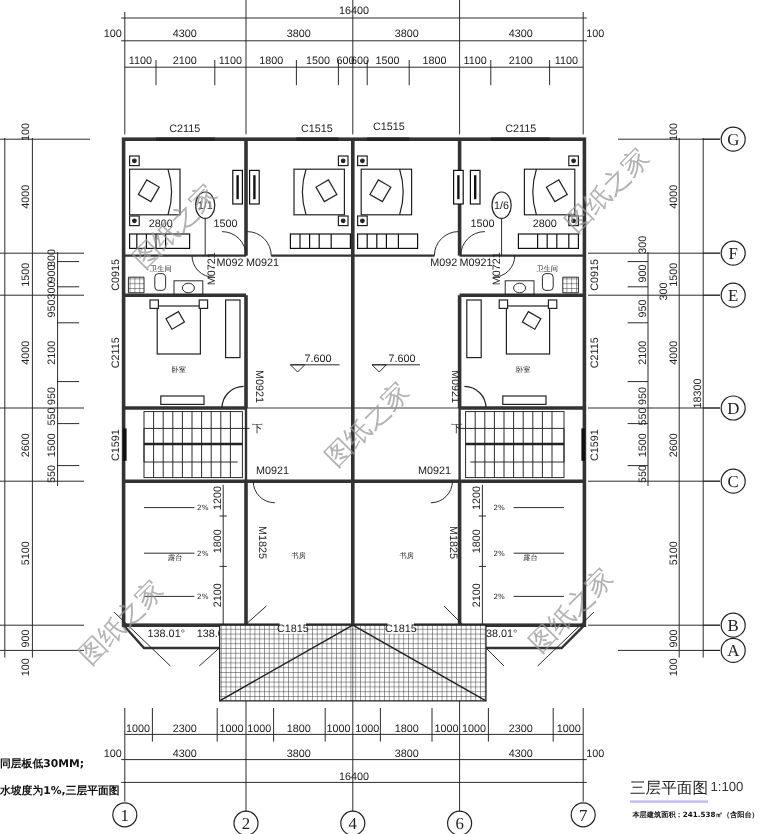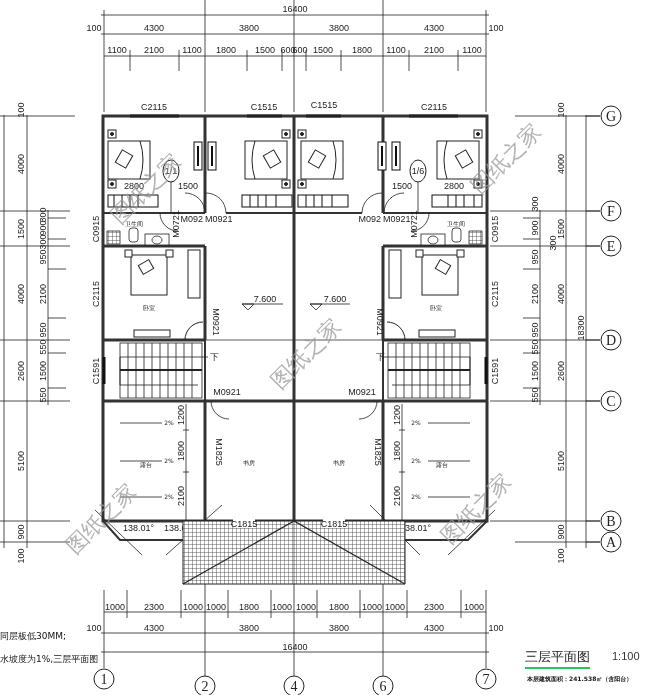--- a/index.html
+++ b/index.html
@@ -10,7 +10,7 @@
   .small{font-family:"DejaVu Sans",sans-serif;font-size:6px;fill:#222;}
   .bub{font-family:"Liberation Serif",serif;font-size:14px;fill:#222;}
   .wm{font-family:"DejaVu Sans",sans-serif;font-size:22px;fill:#9a9a9a;opacity:.75;}
-  .note{position:absolute;font-family:"DejaVu Sans",sans-serif;font-size:9px;color:#111;font-weight:normal;}
+  .note{position:absolute;font-family:"DejaVu Sans",sans-serif;font-size:9px;color:#111;font-weight:bold;}
   .title{position:absolute;left:525px;top:648px;font-family:"DejaVu Sans",sans-serif;font-size:13px;color:#222;border-bottom:2px solid #22c55e;padding-bottom:1px;}
   .scale{position:absolute;left:612px;top:650px;font-family:"Liberation Sans",sans-serif;font-size:11px;color:#333;}
   .area{position:absolute;left:527px;top:675px;font-family:"DejaVu Sans",sans-serif;font-size:6px;color:#111;font-weight:bold;}

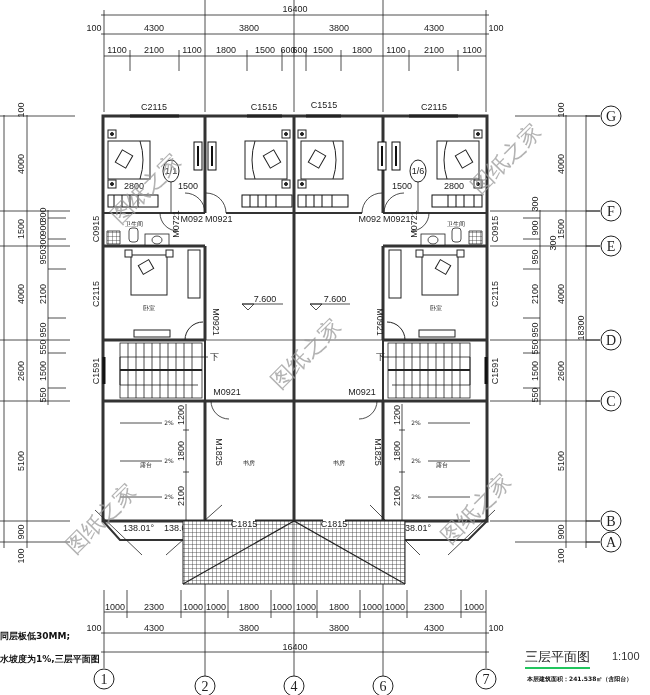--- a/index.html
+++ b/index.html
@@ -11,7 +11,7 @@
   .bub{font-family:"Liberation Serif",serif;font-size:14px;fill:#222;}
   .wm{font-family:"DejaVu Sans",sans-serif;font-size:22px;fill:#9a9a9a;opacity:.75;}
   .note{position:absolute;font-family:"DejaVu Sans",sans-serif;font-size:9px;color:#111;font-weight:bold;}
-  .title{position:absolute;left:525px;top:648px;font-family:"DejaVu Sans",sans-serif;font-size:13px;color:#222;border-bottom:2px solid #22c55e;padding-bottom:1px;}
+  .title{position:absolute;left:525px;top:648px;font-family:"DejaVu Sans",sans-serif;font-size:13px;color:#222;border-bottom:2px solid #c4b5fd;padding-bottom:1px;}
   .scale{position:absolute;left:612px;top:650px;font-family:"Liberation Sans",sans-serif;font-size:11px;color:#333;}
   .area{position:absolute;left:527px;top:675px;font-family:"DejaVu Sans",sans-serif;font-size:6px;color:#111;font-weight:bold;}
 </style>

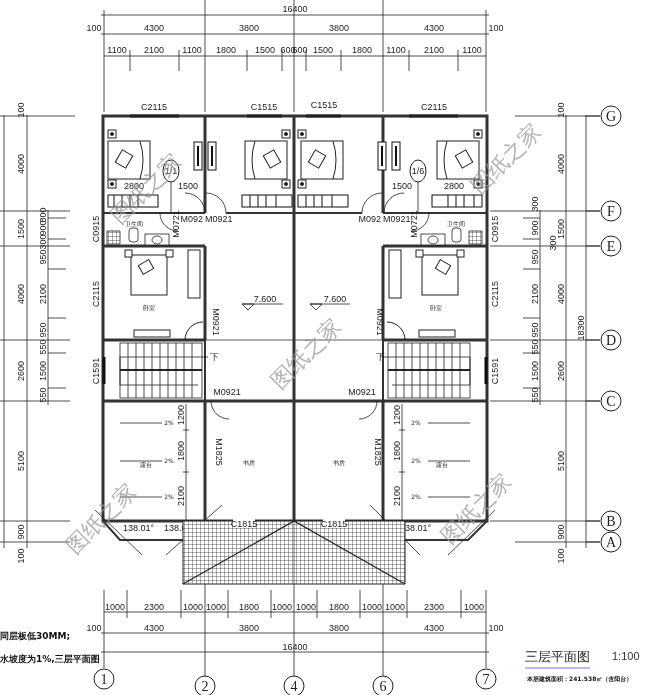--- a/index.html
+++ b/index.html
@@ -12,7 +12,7 @@
   .wm{font-family:"DejaVu Sans",sans-serif;font-size:22px;fill:#9a9a9a;opacity:.75;}
   .note{position:absolute;font-family:"DejaVu Sans",sans-serif;font-size:9px;color:#111;font-weight:bold;}
   .title{position:absolute;left:525px;top:648px;font-family:"DejaVu Sans",sans-serif;font-size:13px;color:#222;border-bottom:2px solid #c4b5fd;padding-bottom:1px;}
-  .scale{position:absolute;left:612px;top:650px;font-family:"Liberation Sans",sans-serif;font-size:11px;color:#333;}
+  .scale{position:absolute;left:592px;top:650px;font-family:"Liberation Sans",sans-serif;font-size:11px;color:#333;}
   .area{position:absolute;left:527px;top:675px;font-family:"DejaVu Sans",sans-serif;font-size:6px;color:#111;font-weight:bold;}
 </style>
 </head>

